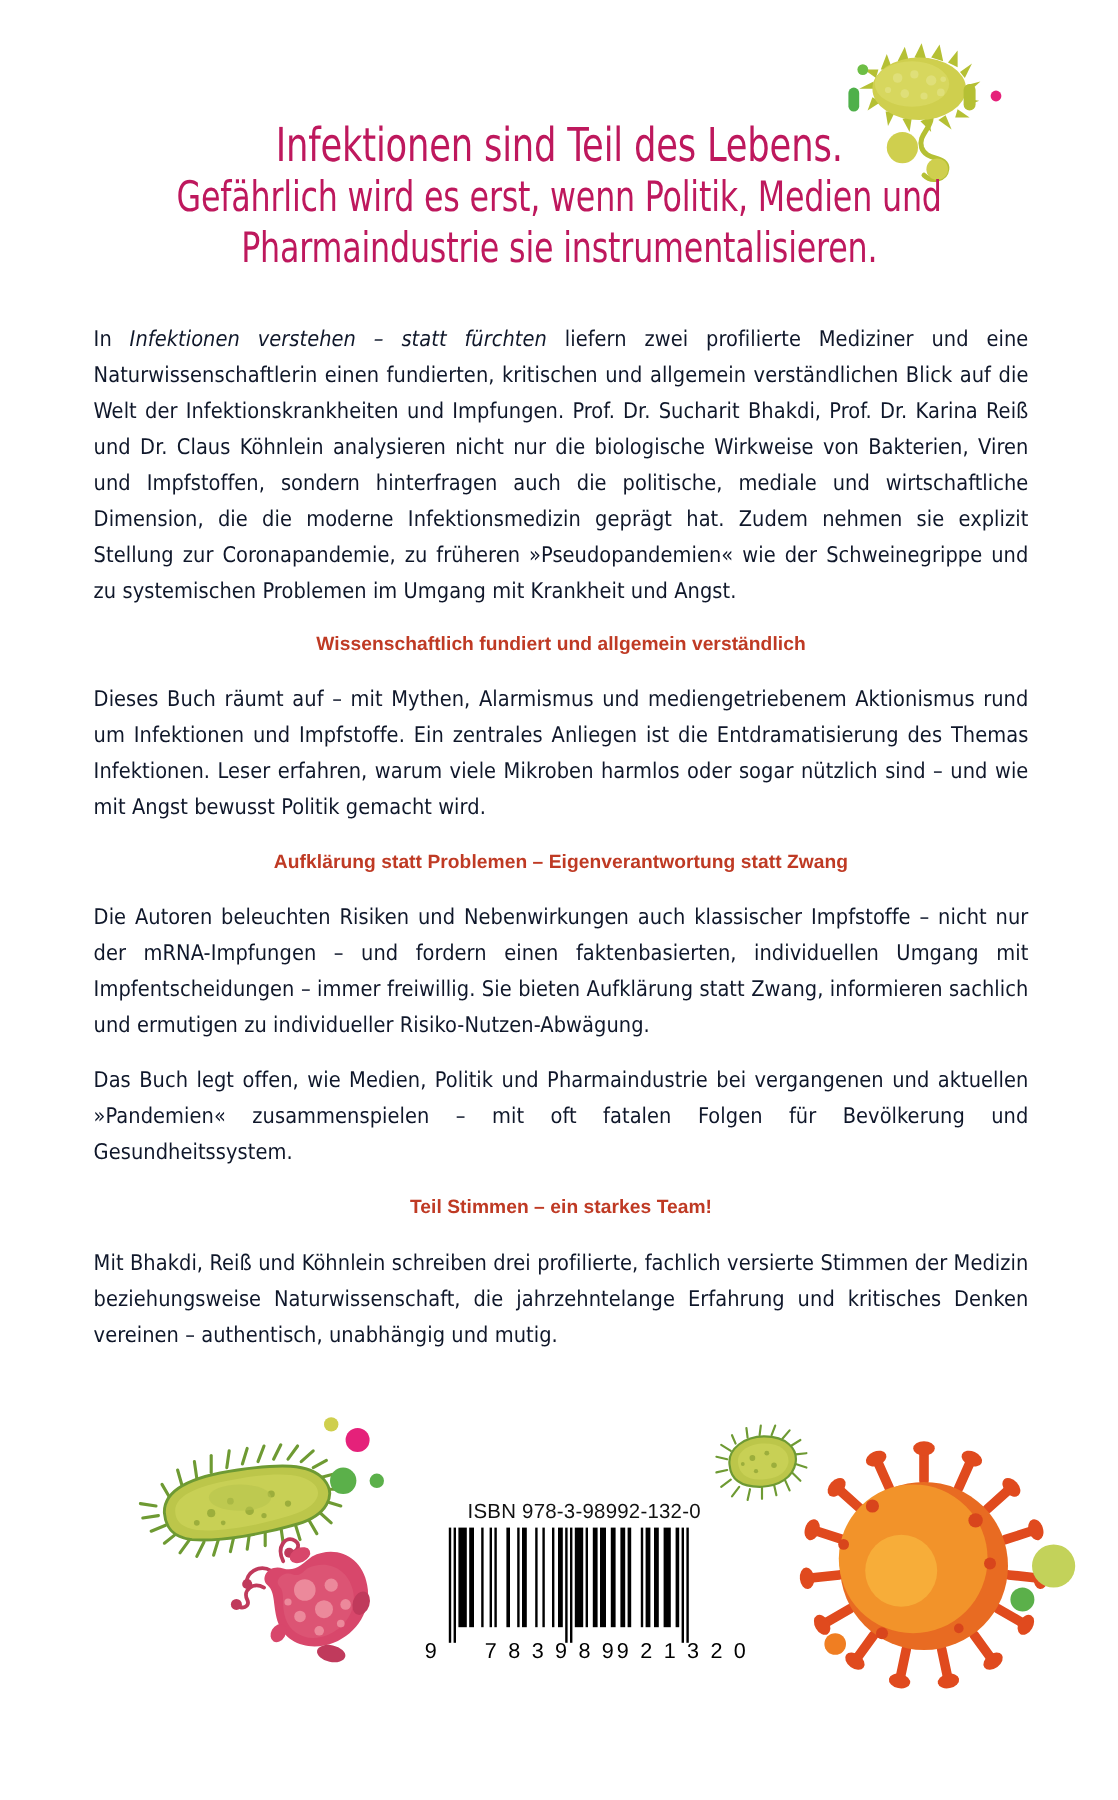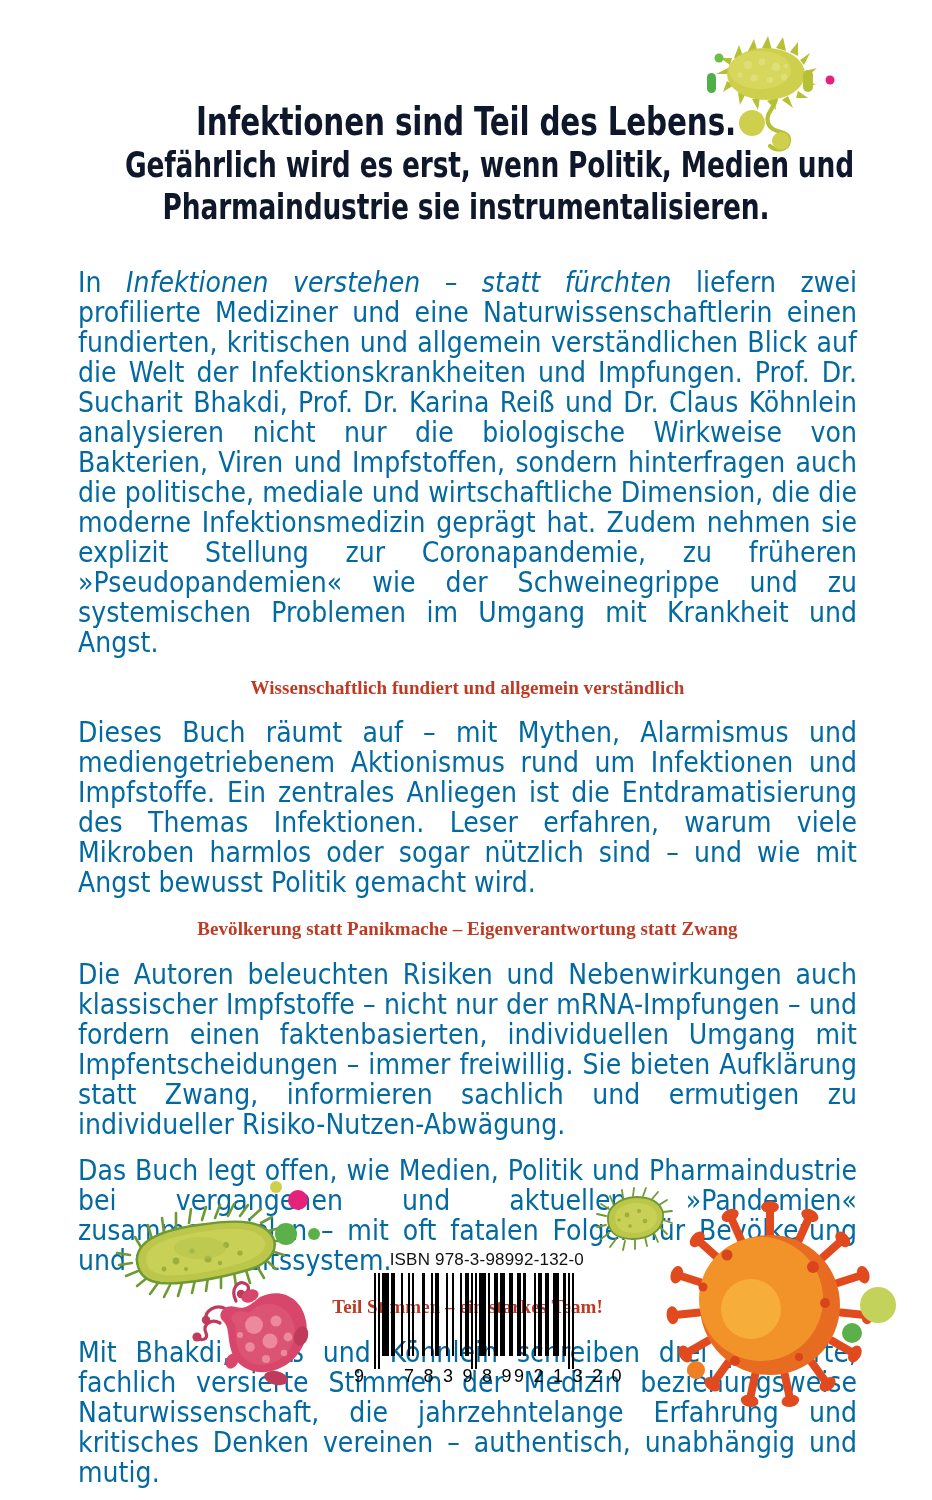--- a/index.html
+++ b/index.html
@@ -40,9 +40,9 @@
     top: 100px;
     width: 812px;
     text-align: center;
-    color: #0f172a;
+    color: #be185d;
     font-family: "Liberation Sans Narrow", "DejaVu Sans Condensed", "Liberation Sans", sans-serif;
-    font-weight: bold;
+    font-weight: normal;
     letter-spacing: -0.2px;
   }
   .headline-l1 {

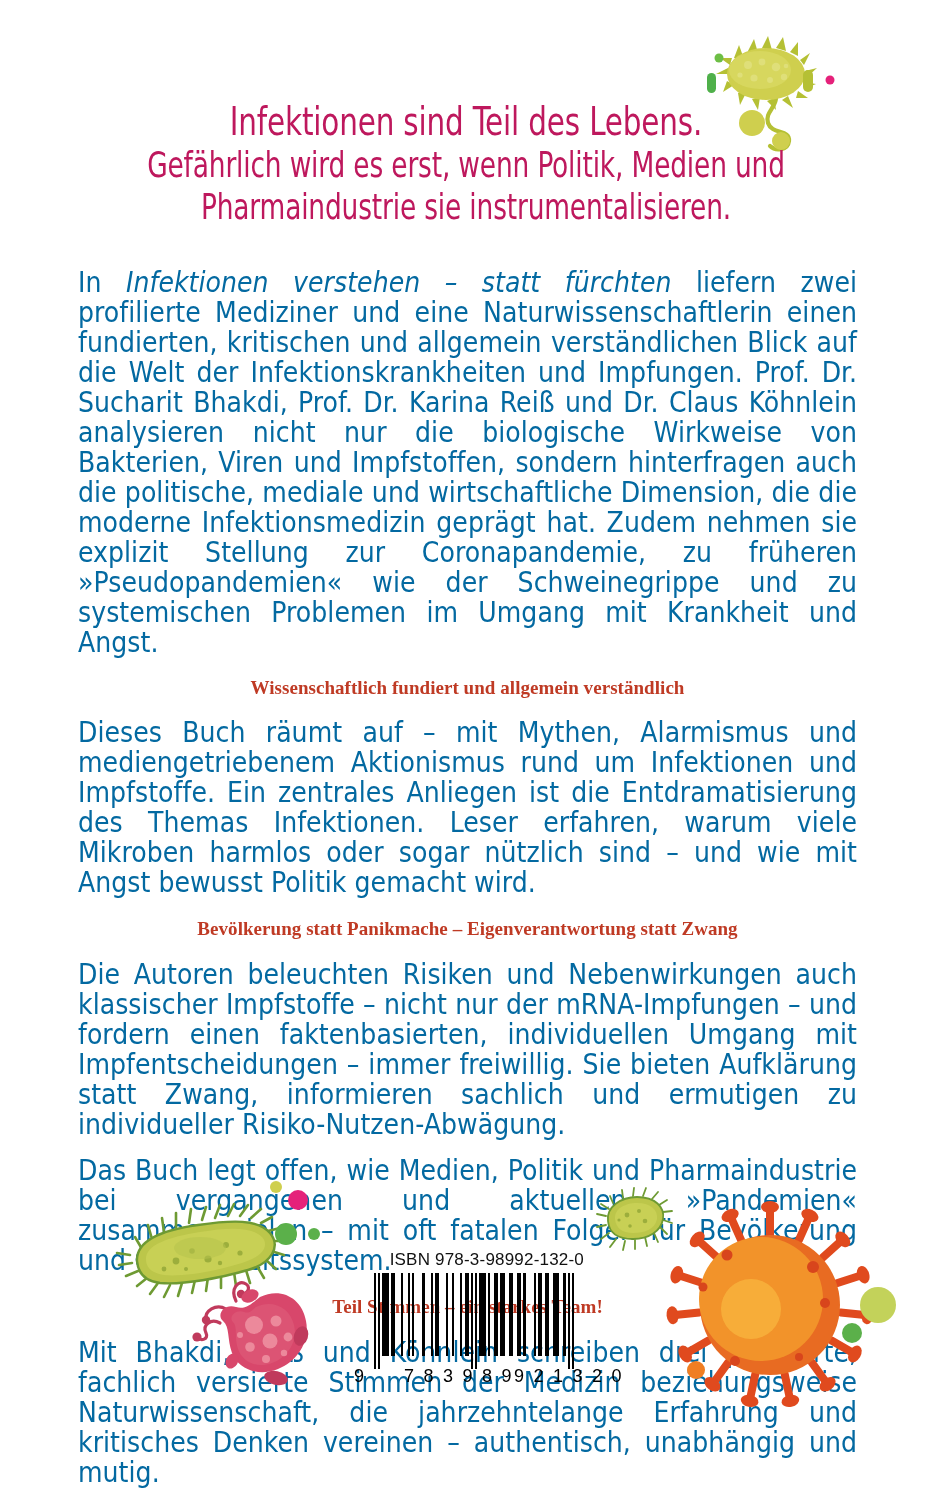--- a/index.html
+++ b/index.html
@@ -72,9 +72,9 @@
   }
   p.para {
     margin: 0 0 0 0;
-    color: #0369a1;
+    color: #0f172a;
     font-family: "Liberation Sans Narrow", "DejaVu Sans Condensed", "Liberation Sans", sans-serif;
-    font-size: 28px;
+    font-size: 18px;
     line-height: 30px;
     text-align: justify;
     text-justify: inter-word;

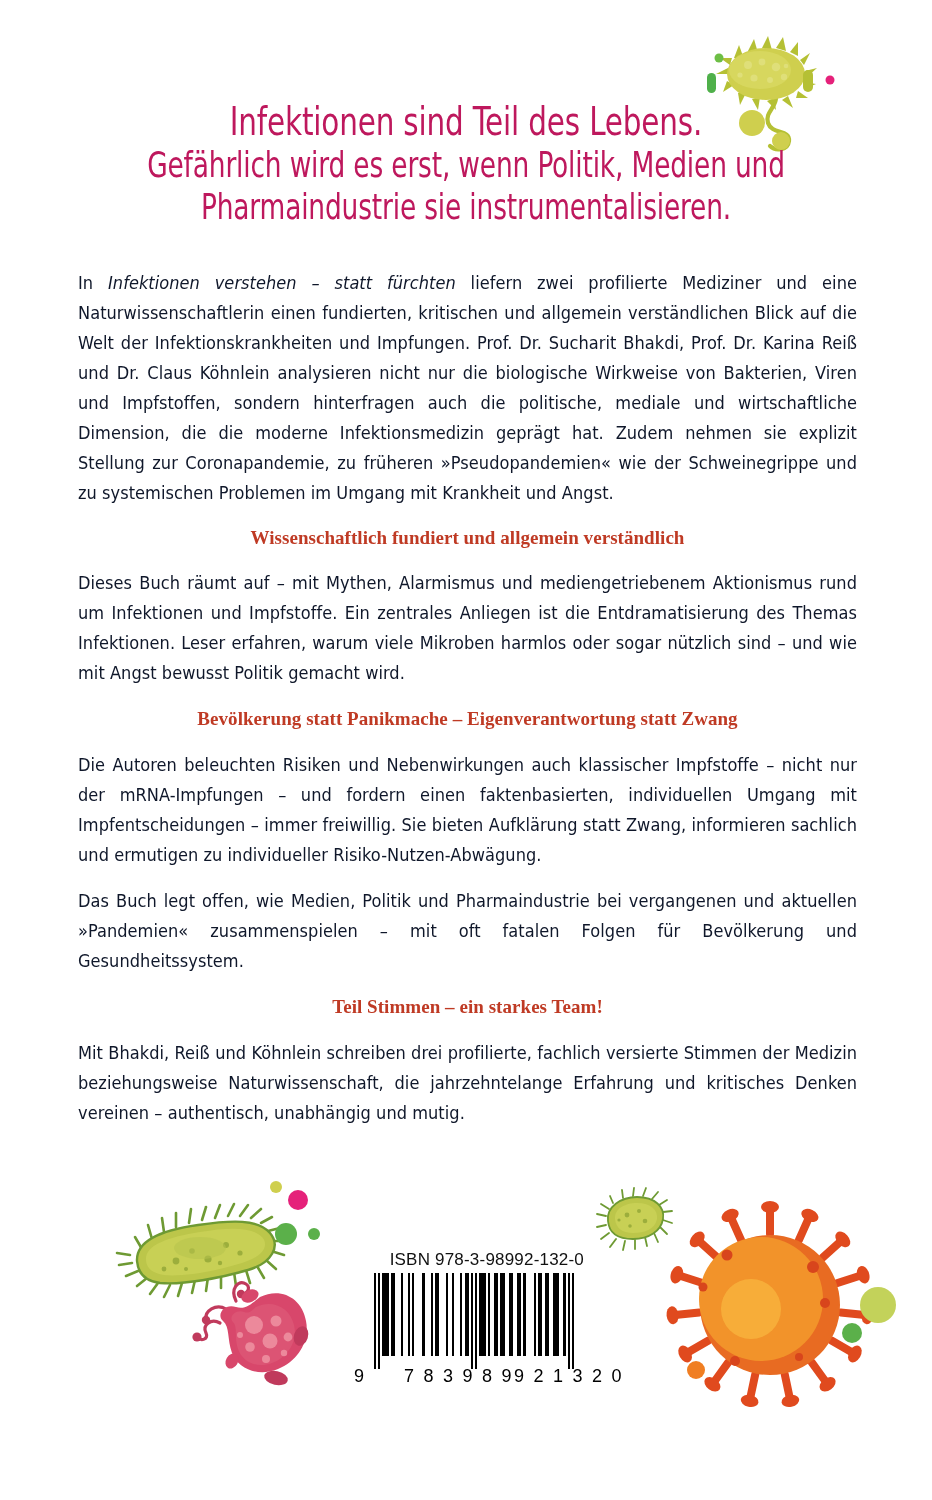--- a/index.html
+++ b/index.html
@@ -85,9 +85,9 @@
   h2.subhead {
     margin: 0;
     color: #BF3A24;
-    font-family: Liberation Serif, serif;
+    font-family: Liberation Sans, sans-serif;
     font-weight: bold;
-    font-size: 19px;
+    font-size: 16px;
     line-height: 30px;
     text-align: center;
     letter-spacing: 0.05px;

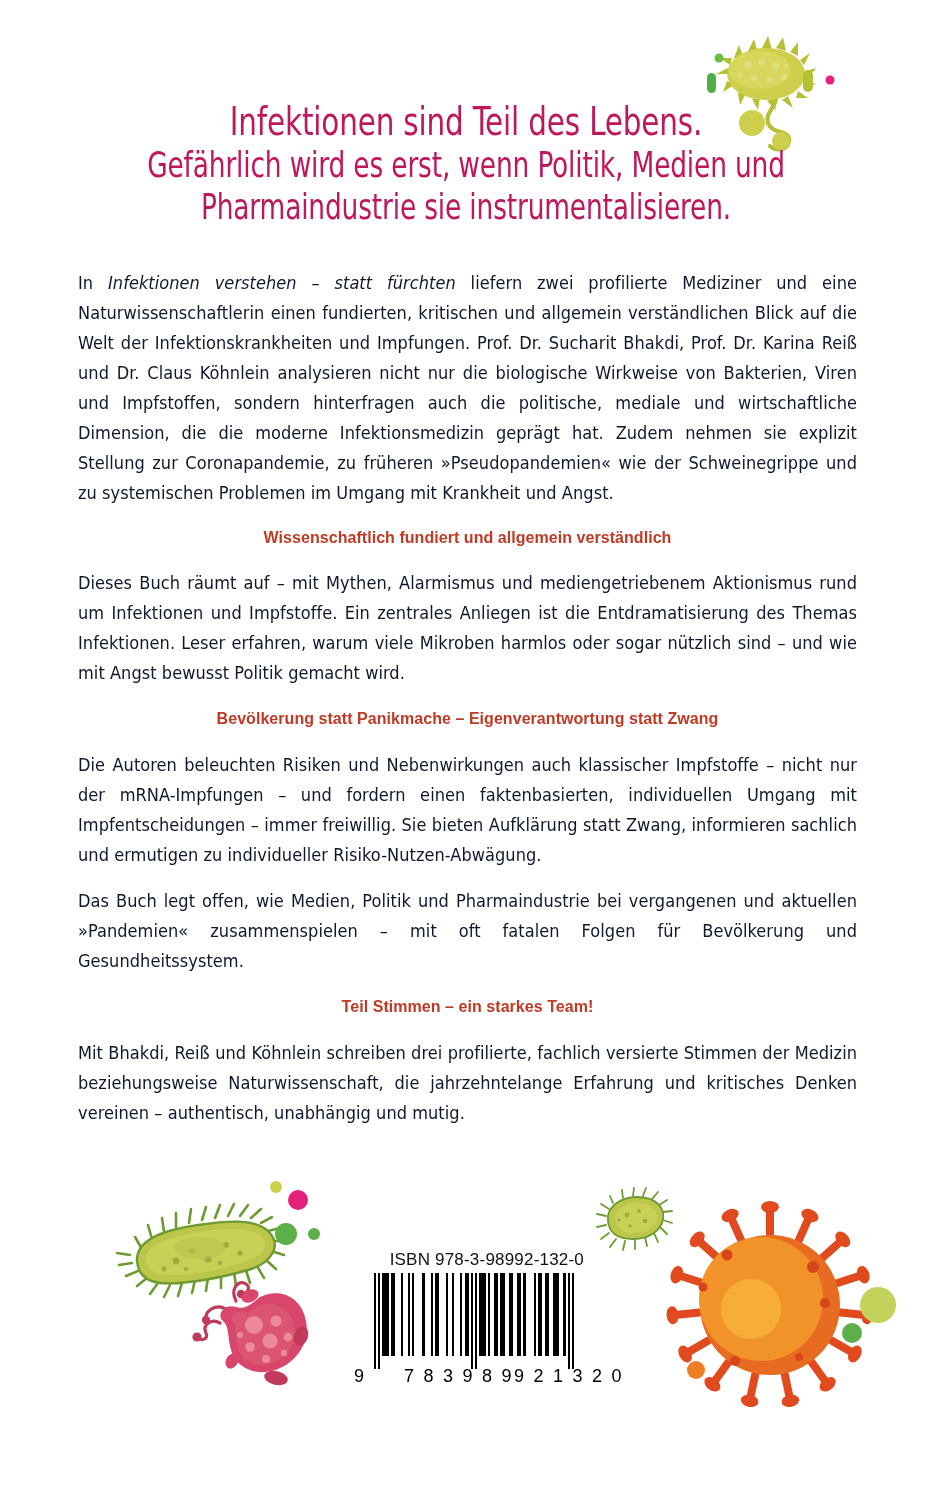--- a/index.html
+++ b/index.html
@@ -207,7 +207,7 @@
     <p class="para">Dieses Buch räumt auf – mit Mythen, Alarmismus und mediengetriebenem Aktionismus rund um Infektionen und Impfstoffe. Ein zentrales Anliegen ist die Entdramatisierung des Themas Infektionen. Leser erfahren, warum viele Mikroben harmlos oder sogar nützlich sind – und wie mit Angst bewusst Politik gemacht wird.</p>
 
     <div class="gap-md"></div>
-    <h2 class="subhead">Bevölkerung statt Panikmache – Eigenverantwortung statt Zwang</h2>
+    <h2 class="subhead">Aufklärung statt Problemen – Eigenverantwortung statt Zwang</h2>
     <div class="gap-md"></div>
 
     <p class="para">Die Autoren beleuchten Risiken und Nebenwirkungen auch klassischer Impfstoffe – nicht nur der mRNA-Impfungen – und fordern einen faktenbasierten, individuellen Umgang mit Impfentscheidungen – immer freiwillig. Sie bieten Aufklärung statt Zwang, informieren sachlich und ermutigen zu individueller Risiko-Nutzen-Abwägung.</p>

